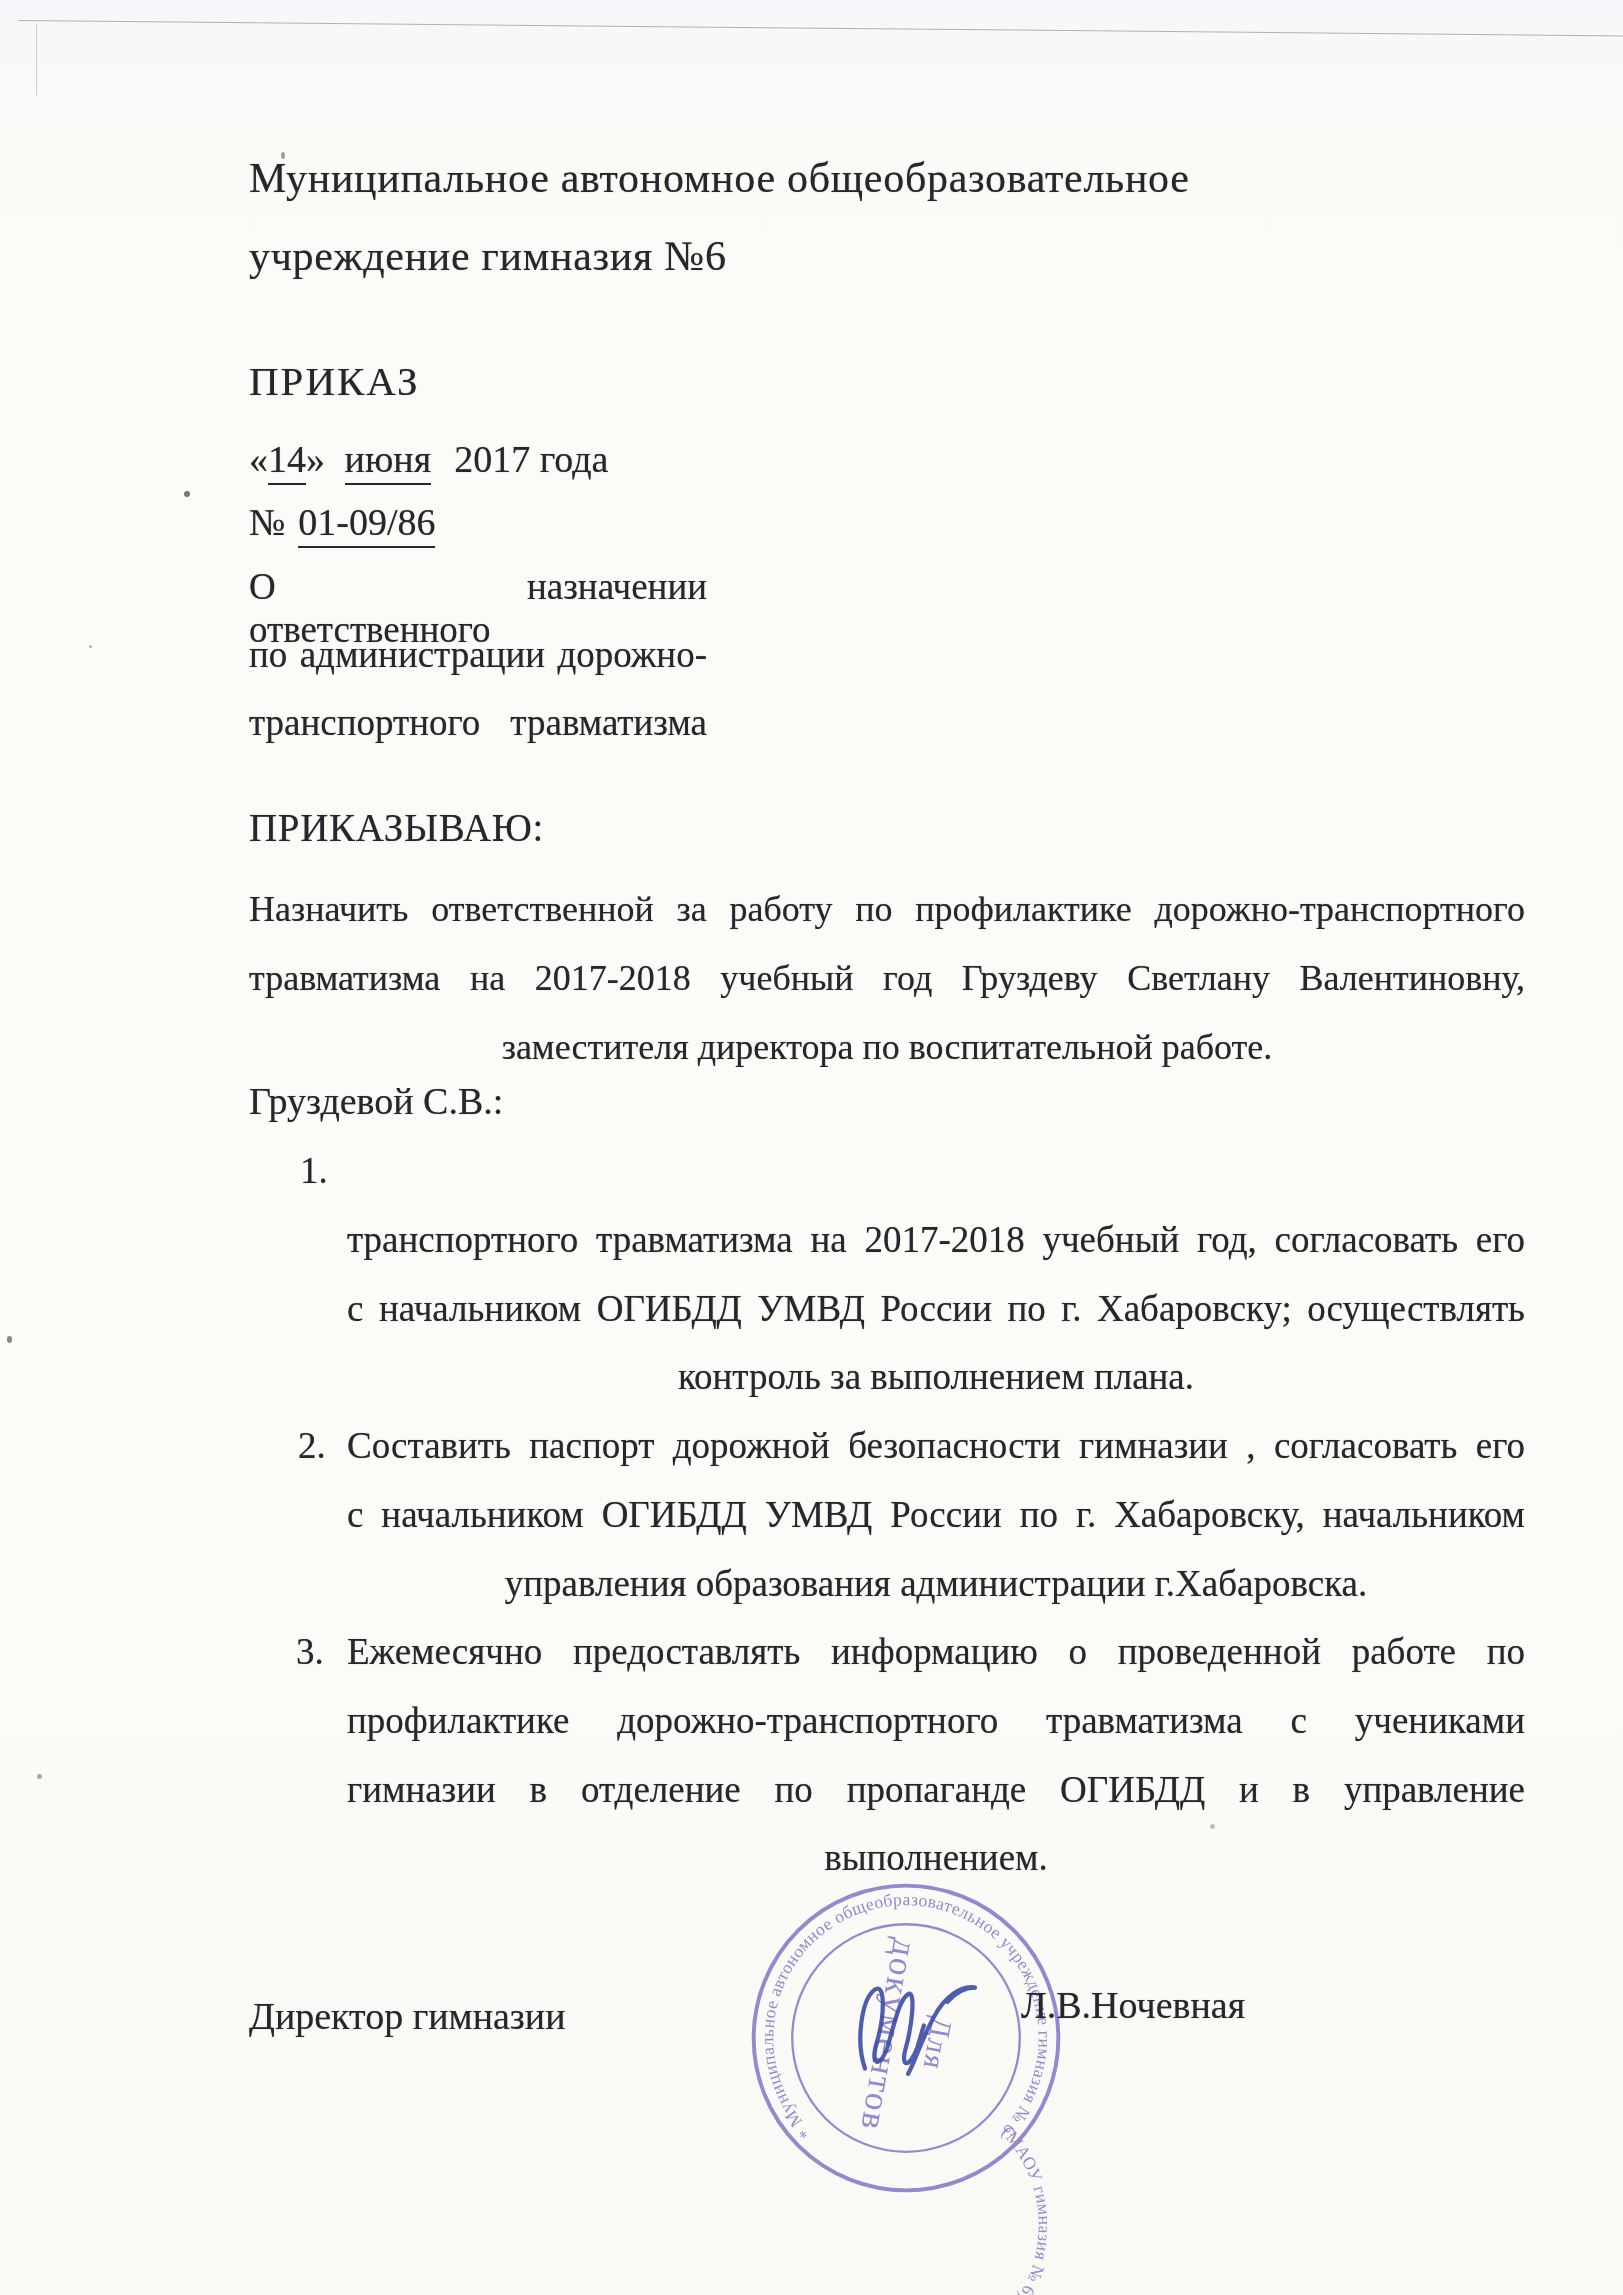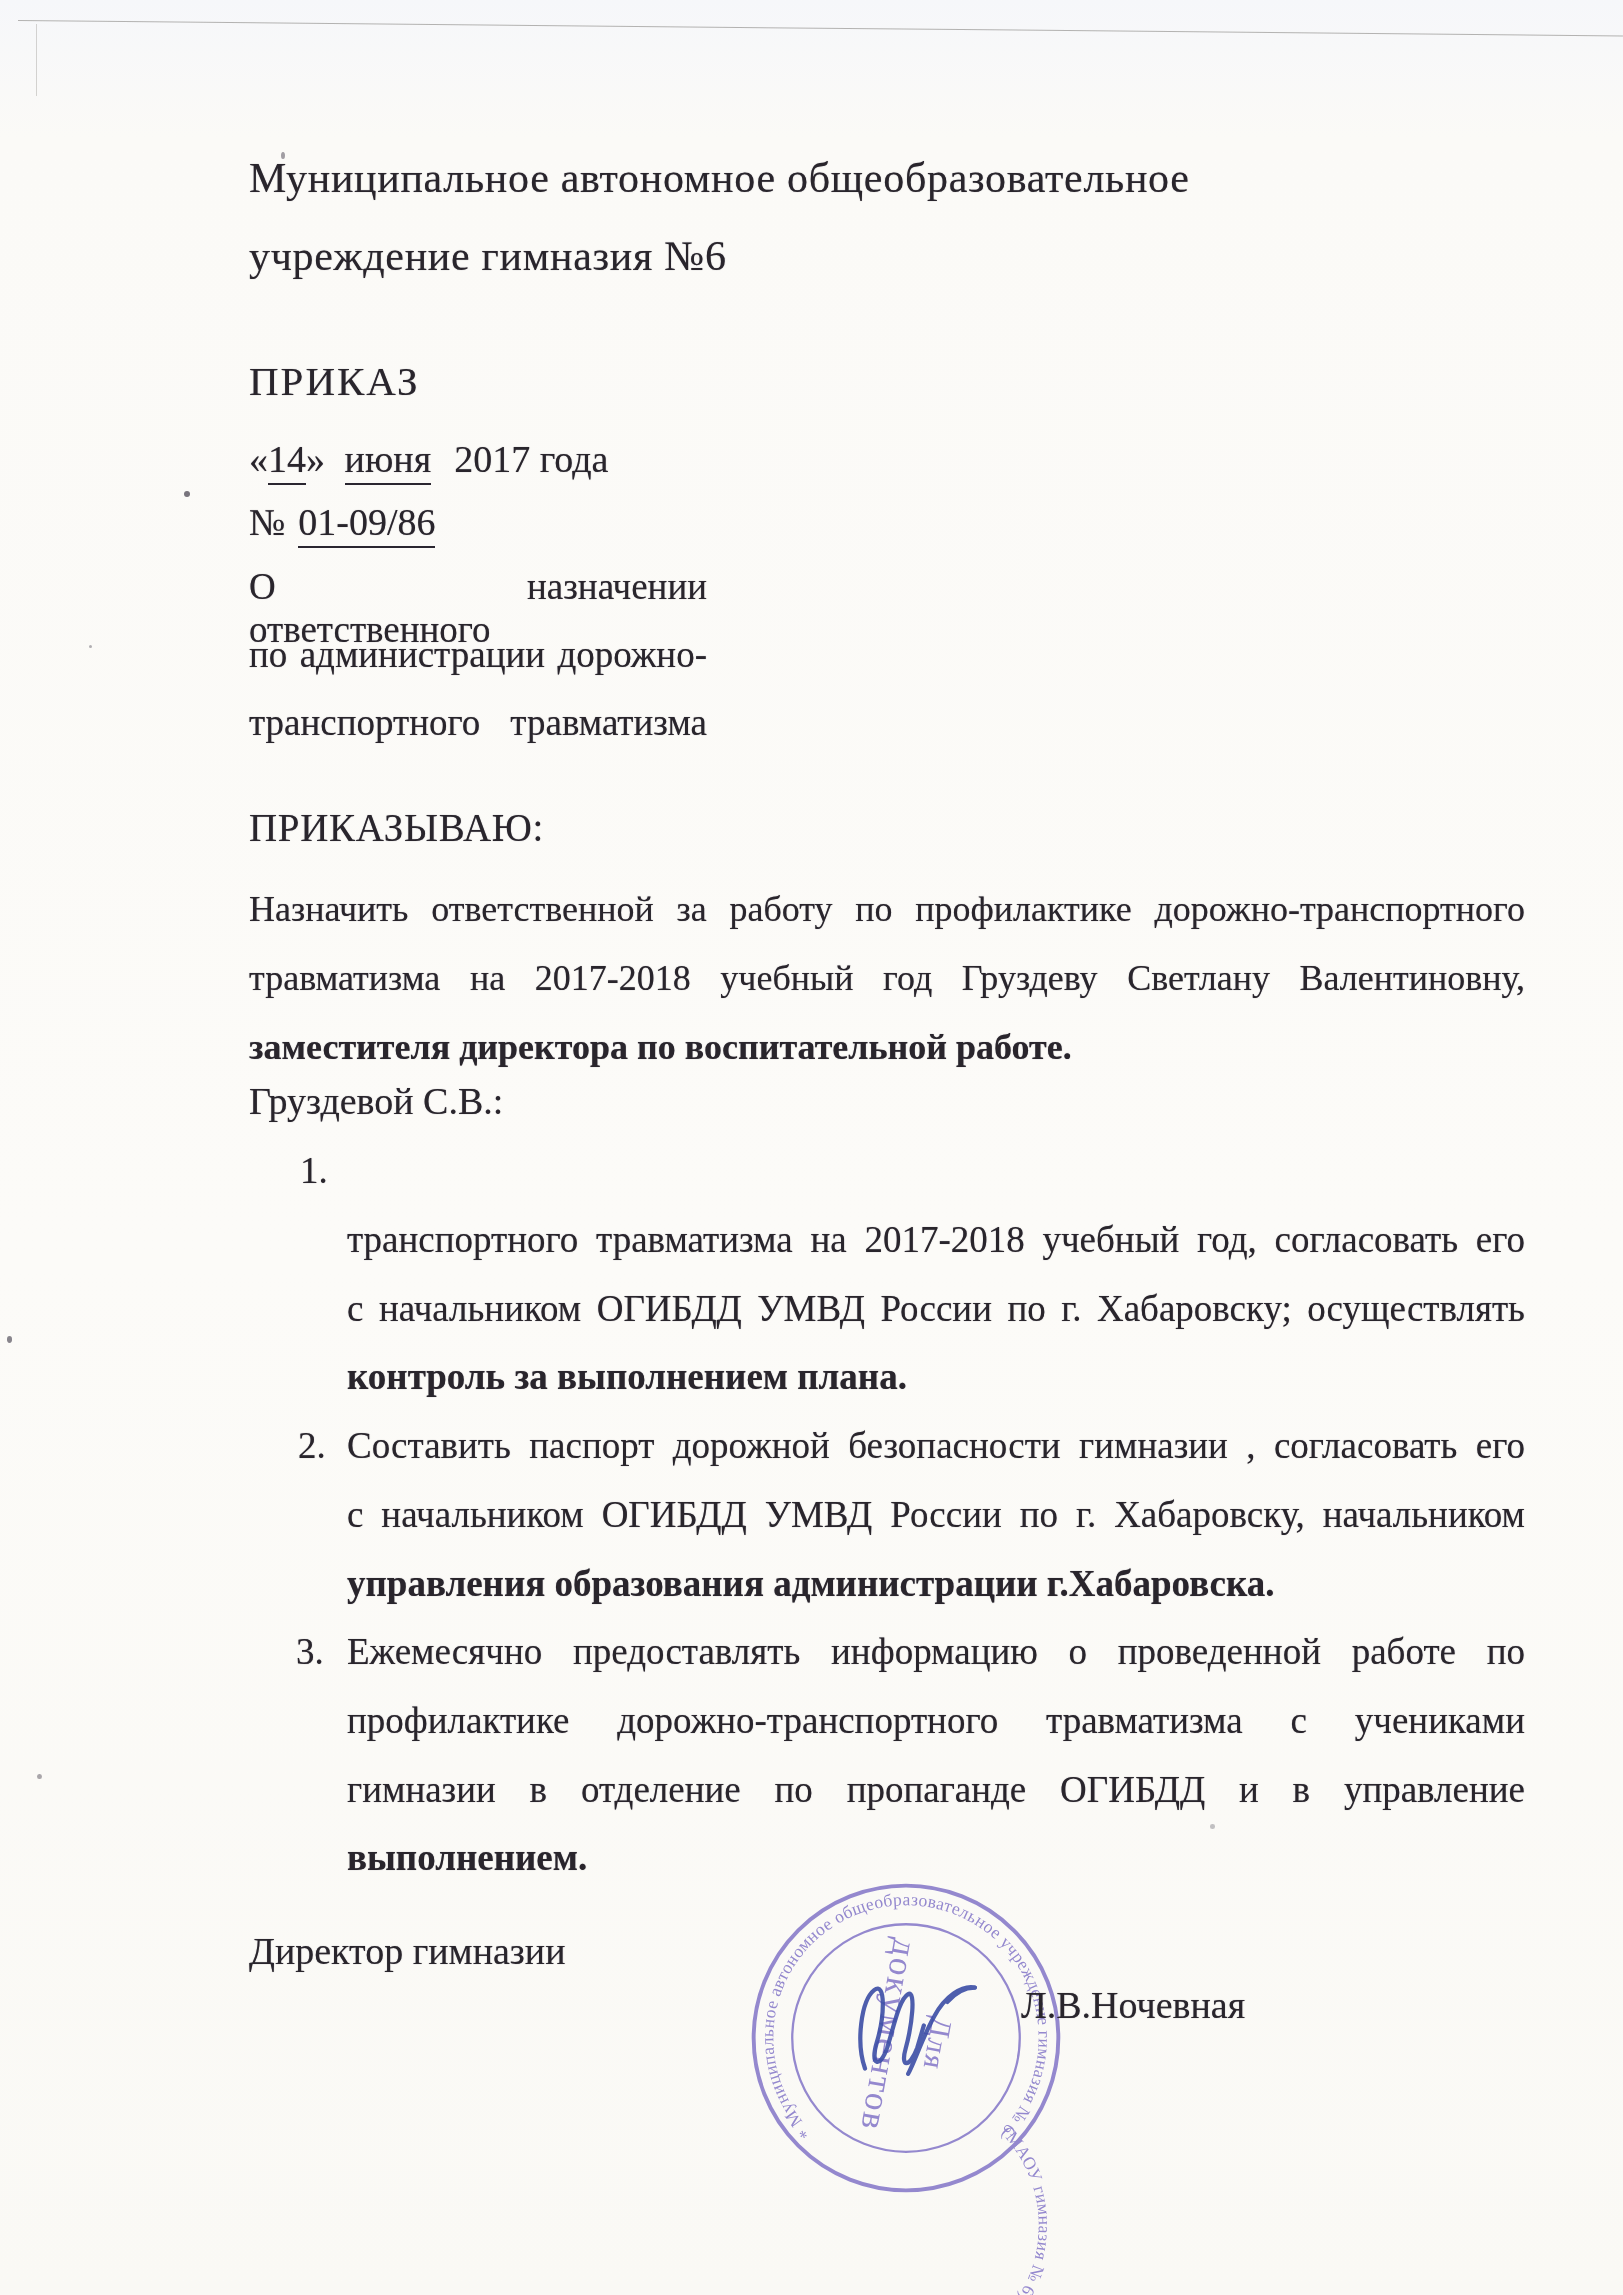--- a/index.html
+++ b/index.html
@@ -18,7 +18,7 @@
   .para{left:249px;width:1276px;font-size:36px;}
   .list{left:347px;width:1178px;font-size:37px;}
   .j{text-align:justify;text-align-last:justify;white-space:normal;}
-  .plain{text-align:left;font-weight:bold;}
+  .plain{text-align:center;}
   .num{position:absolute;font-size:37px;}
   .sig{font-size:38px;}
   .u{border-bottom:2.6px solid #2a2630;padding-bottom:2.6px;}

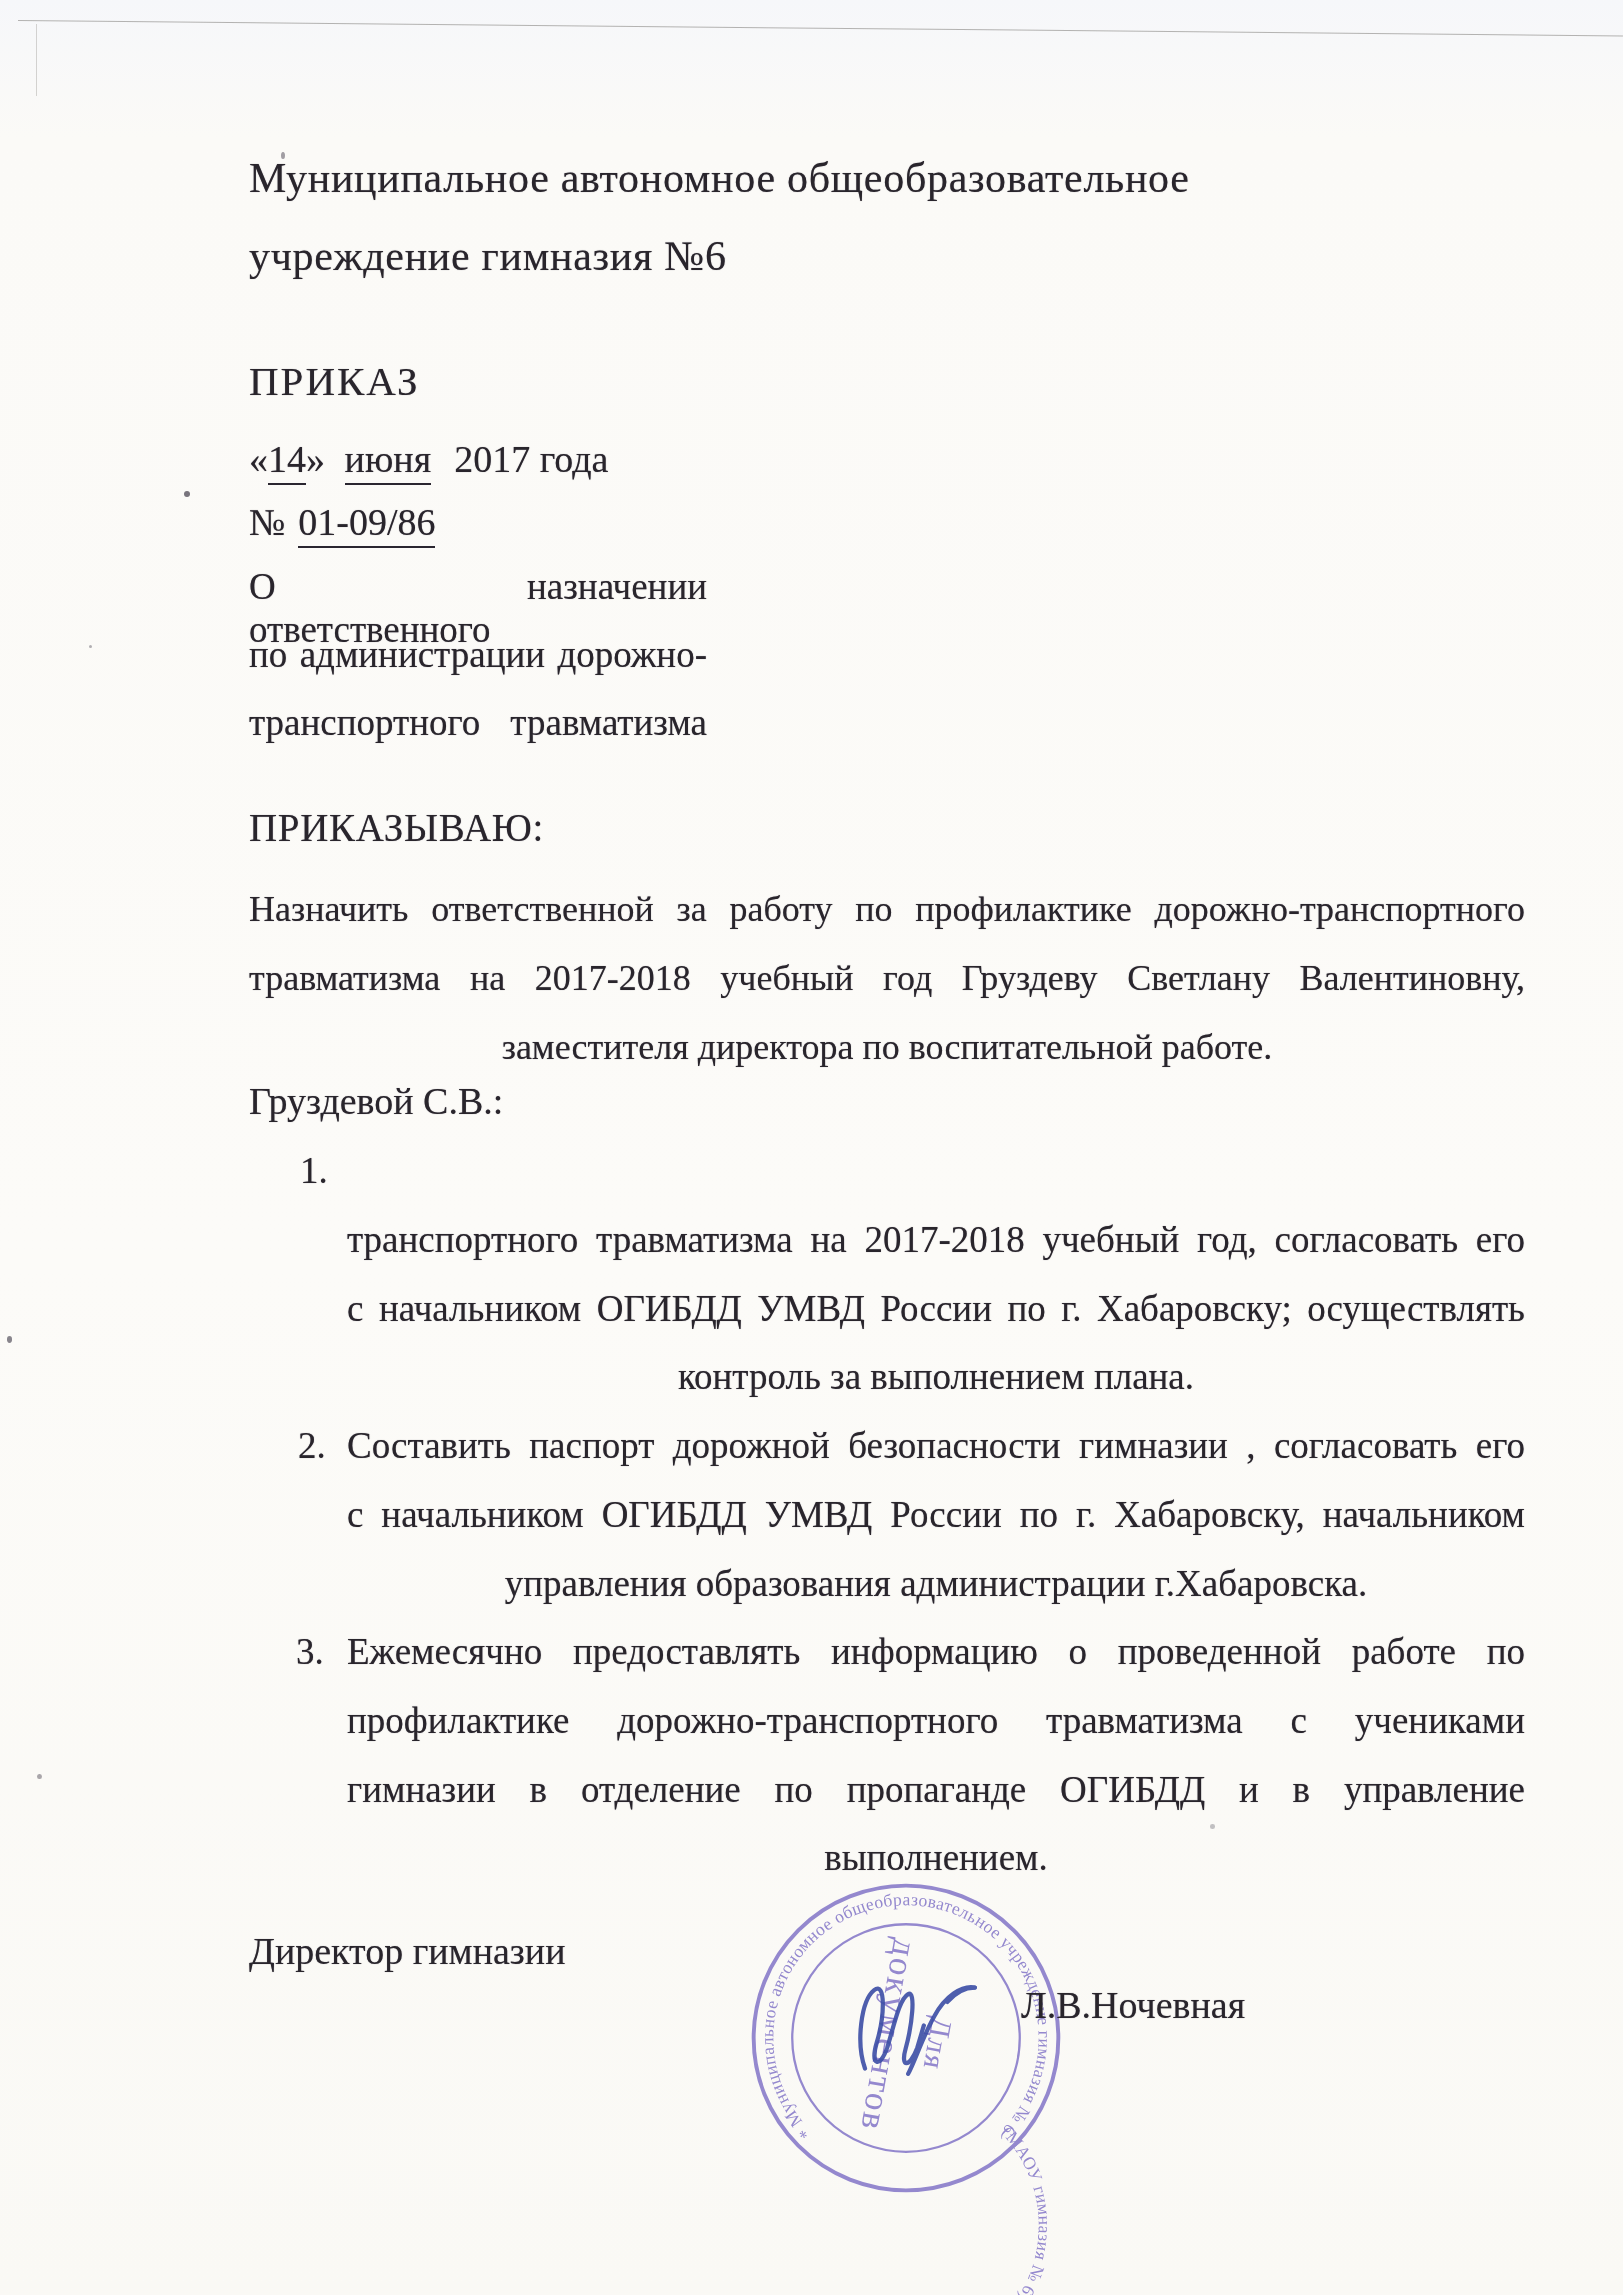--- a/index.html
+++ b/index.html
@@ -110,7 +110,7 @@
     </g>
   </svg>
 
-  <div class="line sig txt" style="left:249px;top:1929px">Директор гимназии</div>
+  <div class="line sig txt" style="left:249px;top:1994px">Директор гимназии</div>
   <div class="line sig txt" style="left:1021px;top:1983px">Л.В.Ночевная</div>
 
 </div>

